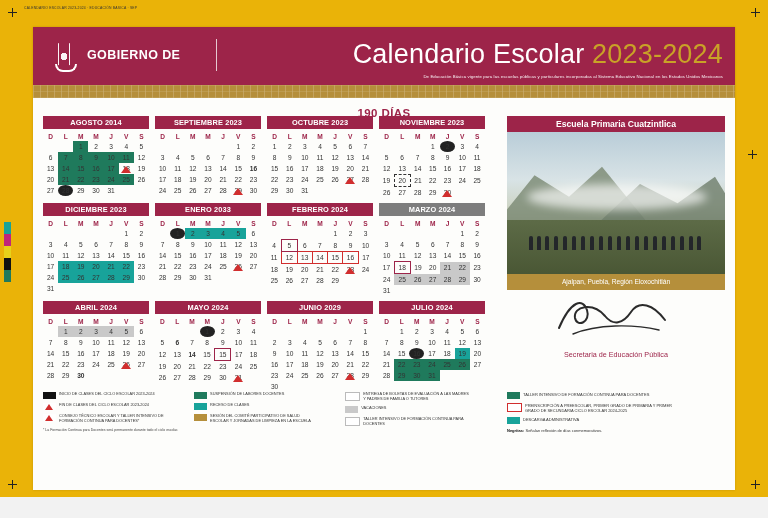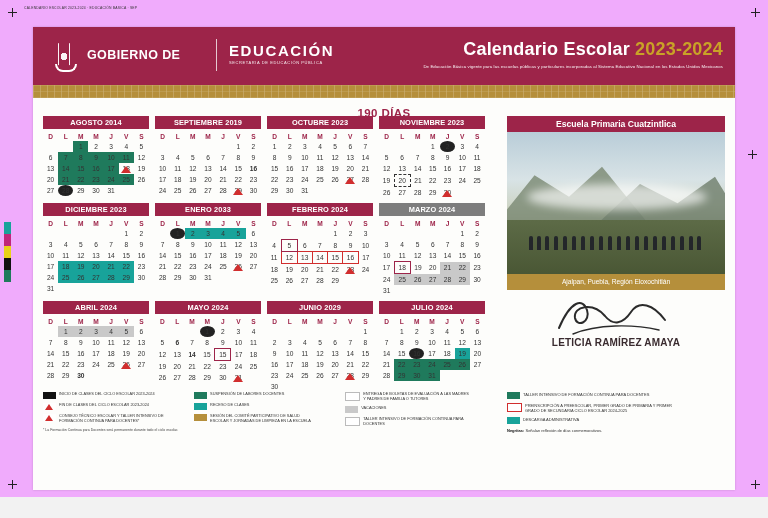--- a/index.html
+++ b/index.html
@@ -4,7 +4,7 @@
 <style>
   html,body{margin:0;padding:0;background:#f2f2f2;}
   body{width:768px;height:518px;overflow:hidden;font-family:"Liberation Sans",sans-serif;}
-  .page{position:relative;width:768px;height:497px;background:#f0abfc;}
+  .page{position:relative;width:768px;height:497px;background:#eab308;}
 
   
   .regmark{position:absolute;width:9px;height:9px;}

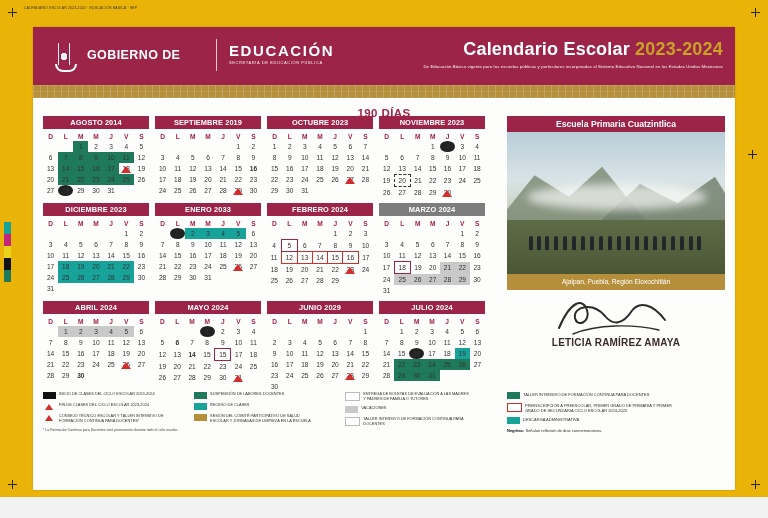--- a/index.html
+++ b/index.html
@@ -137,10 +137,6 @@
         </div>
       </div>
       <div class="vdiv"></div>
-      <div class="edu">
-        <div class="e1">EDUCACIÓN</div>
-        <div class="e2">SECRETARÍA DE EDUCACIÓN PÚBLICA</div>
-      </div>
       <div class="titleblock">
         <div class="t1"><span>Calendario Escolar</span> <span class="yr">2023-2024</span></div>
         <div class="t2">De Educación Básica vigente para las escuelas públicas y particulares incorporadas al Sistema Educativo Nacional en los Estados Unidos Mexicanos</div>

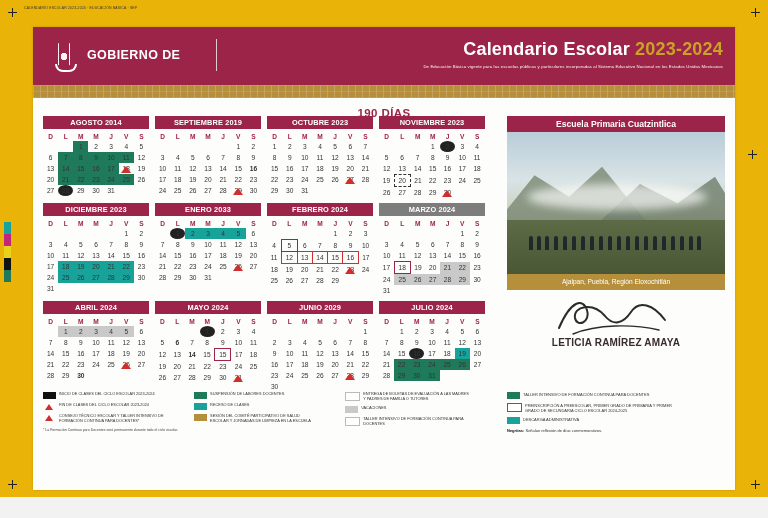--- a/index.html
+++ b/index.html
@@ -36,7 +36,7 @@
   .edu .e1{font-size:15px;font-weight:bold;letter-spacing:1.6px;}
   .edu .e2{font-size:4px;letter-spacing:.6px;margin-top:3px;opacity:.9;}
   .titleblock{position:absolute;right:12px;top:12px;text-align:right;}
-  .titleblock .t1{font-size:18px;font-weight:bold;letter-spacing:.2px;}
+  .titleblock .t1{font-size:27px;font-weight:normal;letter-spacing:.2px;}
   .titleblock .t1 .yr{color:#c9a227;}
   .titleblock .t2{font-size:4.3px;margin-top:4px;opacity:.95;letter-spacing:.1px;}
 

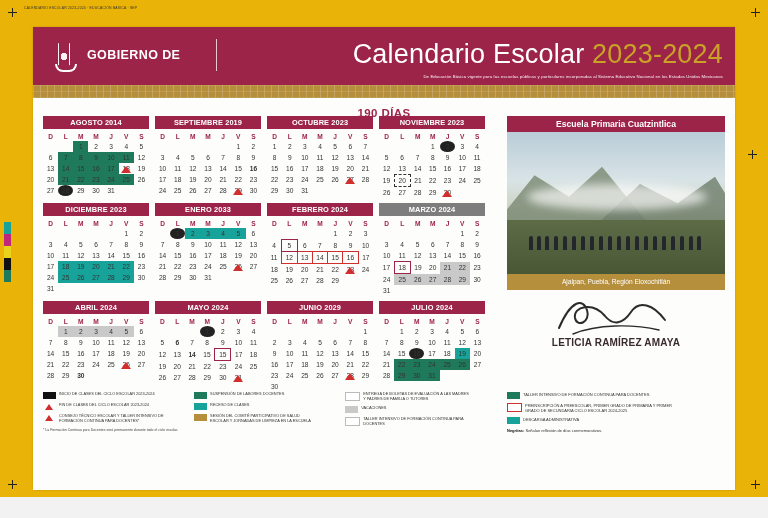--- a/index.html
+++ b/index.html
@@ -216,7 +216,7 @@
               </table>
           </div>
           <div class="month">
-            <div class="mname">SEPTIEMBRE 2019</div>
+            <div class="mname">SEPTIEMBRE 2023</div>
             <table class="cal">
                 <tbody>
                   <tr>

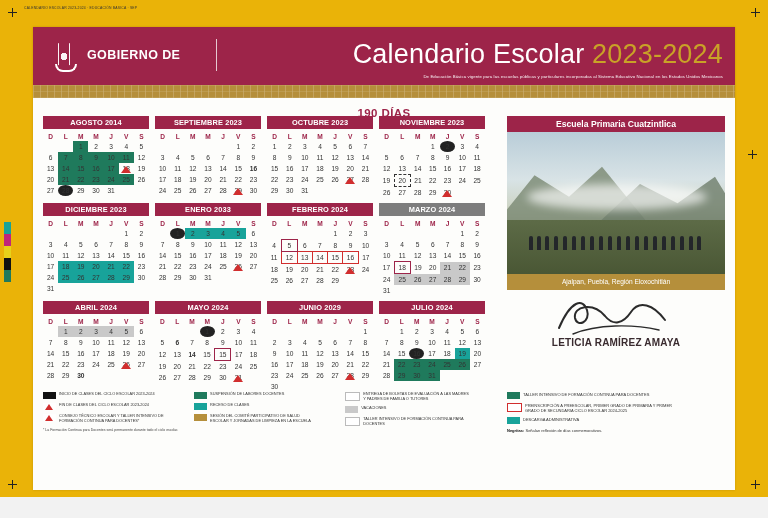--- a/index.html
+++ b/index.html
@@ -959,7 +959,6 @@
             <path d="M6 34 C18 6, 30 4, 34 16 C38 28, 24 34, 22 24 C20 12, 40 8, 52 22 C60 32, 70 30, 78 18 C86 6, 100 10, 112 26" fill="none" stroke="#2b2b2b" stroke-width="2" stroke-linecap="round"></path>
             <path d="M20 40 C44 30, 80 30, 106 36" fill="none" stroke="#2b2b2b" stroke-width="1.4" stroke-linecap="round"></path>
           </svg>
-          <div class="signname">LETICIA RAMÍREZ AMAYA</div>
         </div>
       </div>
 

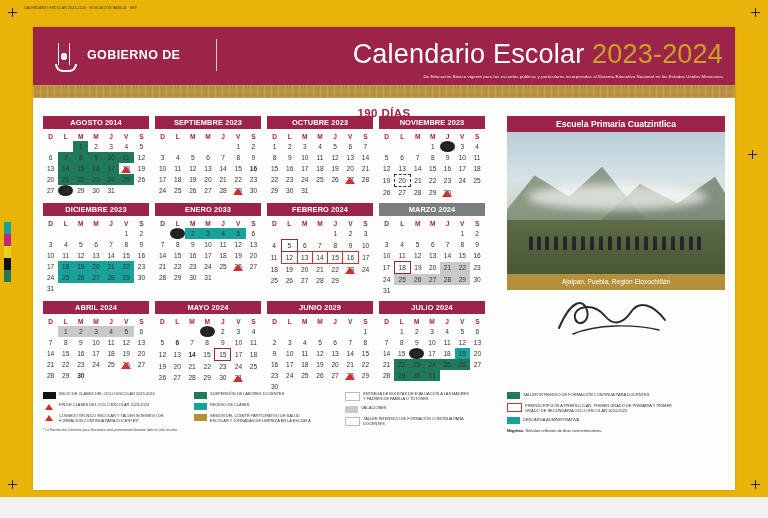--- a/index.html
+++ b/index.html
@@ -959,6 +959,7 @@
             <path d="M6 34 C18 6, 30 4, 34 16 C38 28, 24 34, 22 24 C20 12, 40 8, 52 22 C60 32, 70 30, 78 18 C86 6, 100 10, 112 26" fill="none" stroke="#2b2b2b" stroke-width="2" stroke-linecap="round"></path>
             <path d="M20 40 C44 30, 80 30, 106 36" fill="none" stroke="#2b2b2b" stroke-width="1.4" stroke-linecap="round"></path>
           </svg>
+          <div class="signrole">Secretaria de Educación Pública</div>
         </div>
       </div>
 

